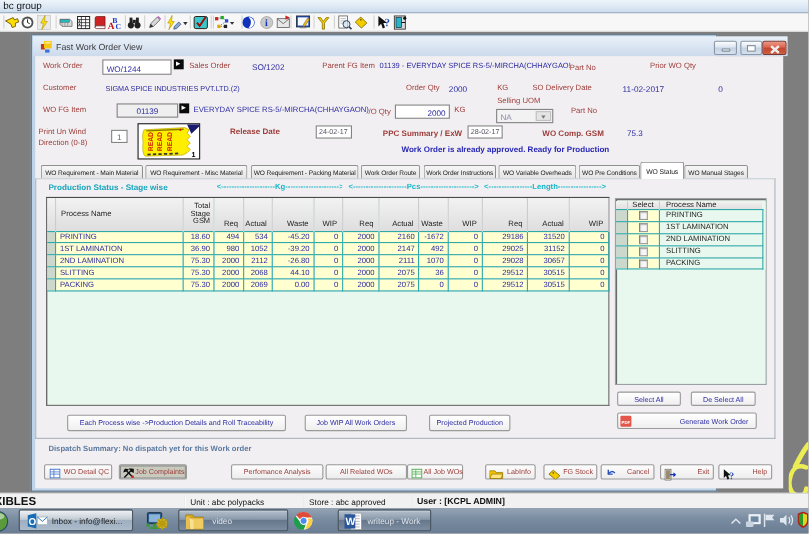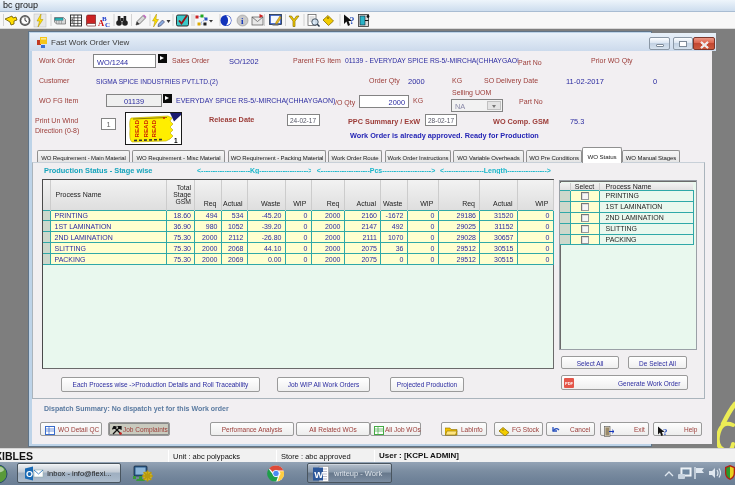--- a/index.html
+++ b/index.html
@@ -223,7 +223,7 @@
       <span class="inp" style="left:393px;top:63px;width:32px;height:12px;color:#556;padding:2px 0 0 2px;font-size:6.5px">28-02-17</span>
       <span class="lbl" style="left:461px;top:66px;font-weight:bold;font-size:7.3px">WO Comp. GSM</span>
       <span class="val" style="left:538px;top:66px;font-weight:normal;font-size:7.3px">75.3</span>
-      <span class="abs" style="left:318px;top:80px;color:#2525b5;font-weight:bold;font-size:7.3px;white-space:nowrap">Work Order is already approved. Ready for Production</span>
+      <span class="abs" style="left:333px;top:80px;color:#2525b5;font-weight:bold;font-size:7.3px;white-space:nowrap">Work Order is already approved. Ready for Production</span>
       <span class="tab" style="left:5px;width:93px">WO Requirement - Main Material</span>
       <span class="tab" style="left:100px;width:93px">WO Requirement - Misc Material</span>
       <span class="tab" style="left:196px;width:98px">WO Requirement - Packing Material</span>

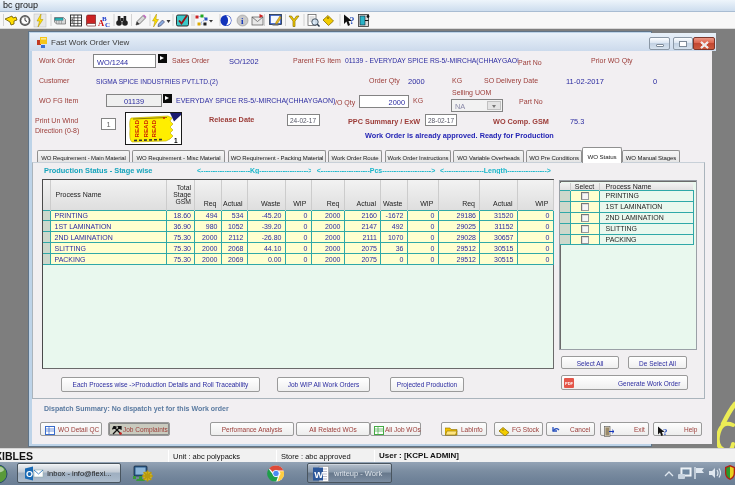--- a/index.html
+++ b/index.html
@@ -486,6 +486,15 @@
         <path d="M14.5,5.5 L14.5,16.5 M9,11 L20,11 M10.6,7.1 L18.4,14.9 M18.4,7.1 L10.6,14.9"></path>
       </g>
     </svg>
+    <span class="task" style="left:162px;width:100px">
+      <svg class="abs" style="left:5px;top:1px" width="19" height="17">
+        <path d="M1,3 L7,3 L8.5,5 L17,5 L17,16 L1,16 Z" fill="#d8a820" stroke="#8a6a10" stroke-width="0.5"></path>
+        <path d="M1,5 L4,4 L6,16 L1,16 Z" fill="#e8c050"></path>
+        <path d="M4,6 L17,6 L17,16 L5,16 Z" fill="#f0cc60" stroke="#b8921a" stroke-width="0.5"></path>
+        <path d="M4,6 L8,8 L8,16 L5,16 Z" fill="#f8e090"></path>
+      </svg>
+      <span class="abs" style="left:30px;top:5px;color:#dde3ea">video</span>
+    </span>
     <svg class="abs" style="left:267px;top:3px" width="18" height="17">
       <circle cx="9" cy="8.5" r="8" fill="#fff"></circle>
       <path d="M9,0.5 A8,8 0 0 1 16.4,5.5 L9,5.5 A3.5,3.5 0 0 0 6,7.2 L2.2,3.2 A8,8 0 0 1 9,0.5" fill="#dd4b39"></path>

